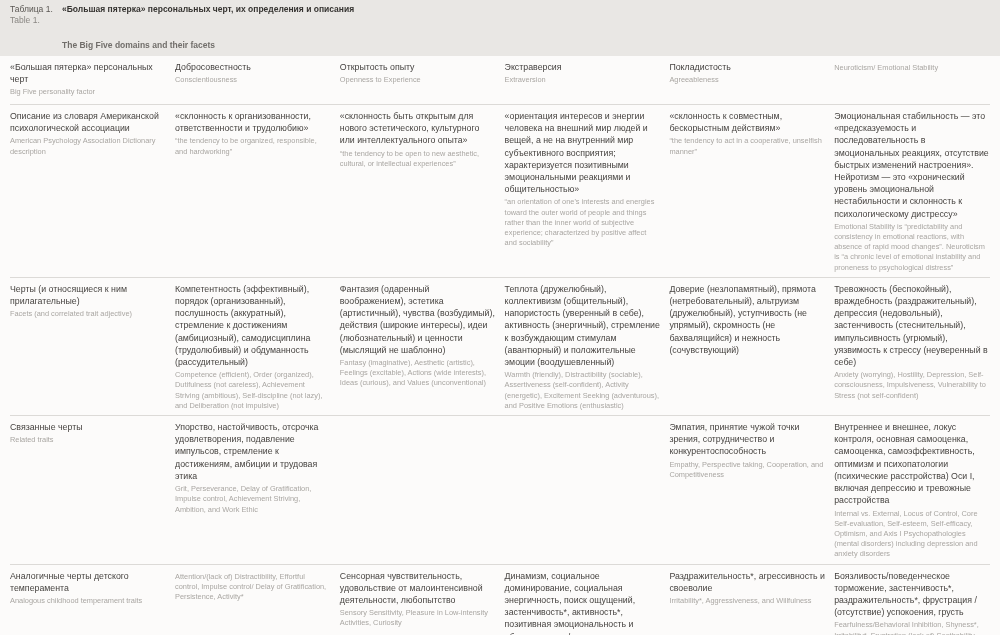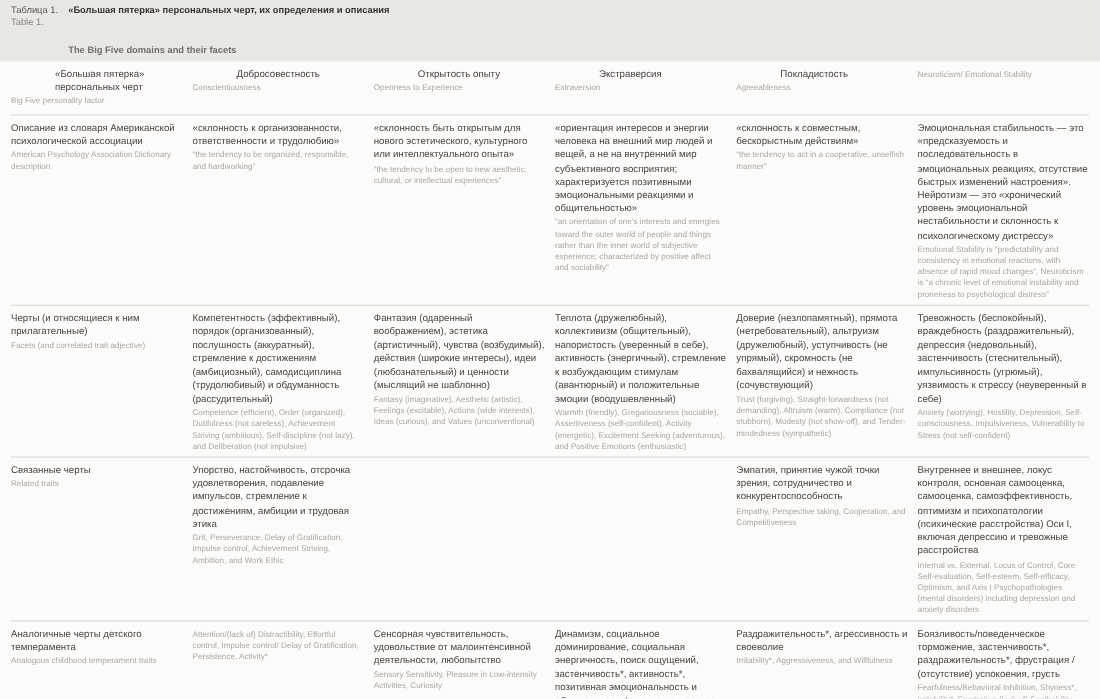--- a/index.html
+++ b/index.html
@@ -36,7 +36,7 @@
 
   .ru { font-size:8.8px; line-height:12.2px; color:#474441; overflow-wrap:break-word; }
   .en { font-size:7.4px; line-height:10.2px; color:#a9a6a2; margin-top:2px; overflow-wrap:break-word; }
-  .hdr .ru { color:#454240;margin-left:40px; }
+  .hdr .ru { color:#454240; }
 </style>
 </head>
 <body>

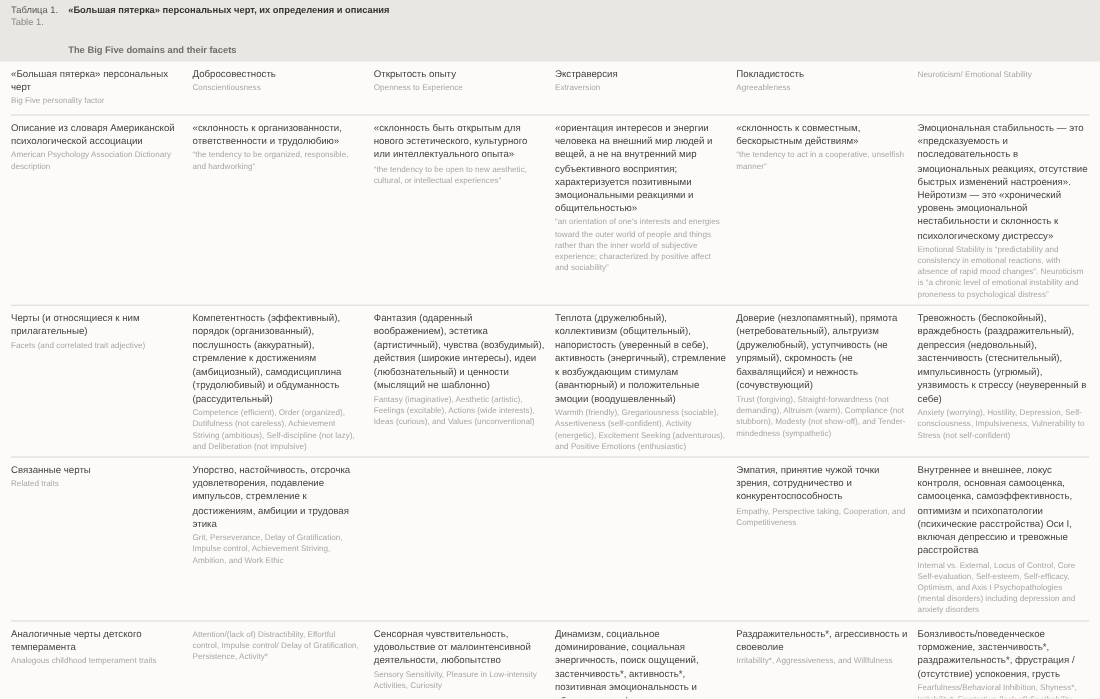--- a/index.html
+++ b/index.html
@@ -128,7 +128,6 @@
       </div>
       <div class="cell">
         <div class="ru">Доверие (незлопамятный), прямота (нетребовательный), альтруизм (дружелюбный), уступчивость (не упрямый), скромность (не бахвалящийся) и нежность (сочувствующий)</div>
-        <div class="en">Trust (forgiving), Straight-forwardness (not demanding), Altruism (warm), Compliance (not stubborn), Modesty (not show-off), and Tender-mindedness (sympathetic)</div>
       </div>
       <div class="cell">
         <div class="ru">Тревожность (беспокойный), враждебность (раздражительный), депрессия (недовольный), застенчивость (стеснительный), импульсивность (угрюмый), уязвимость к стрессу (неуверенный в себе)</div>

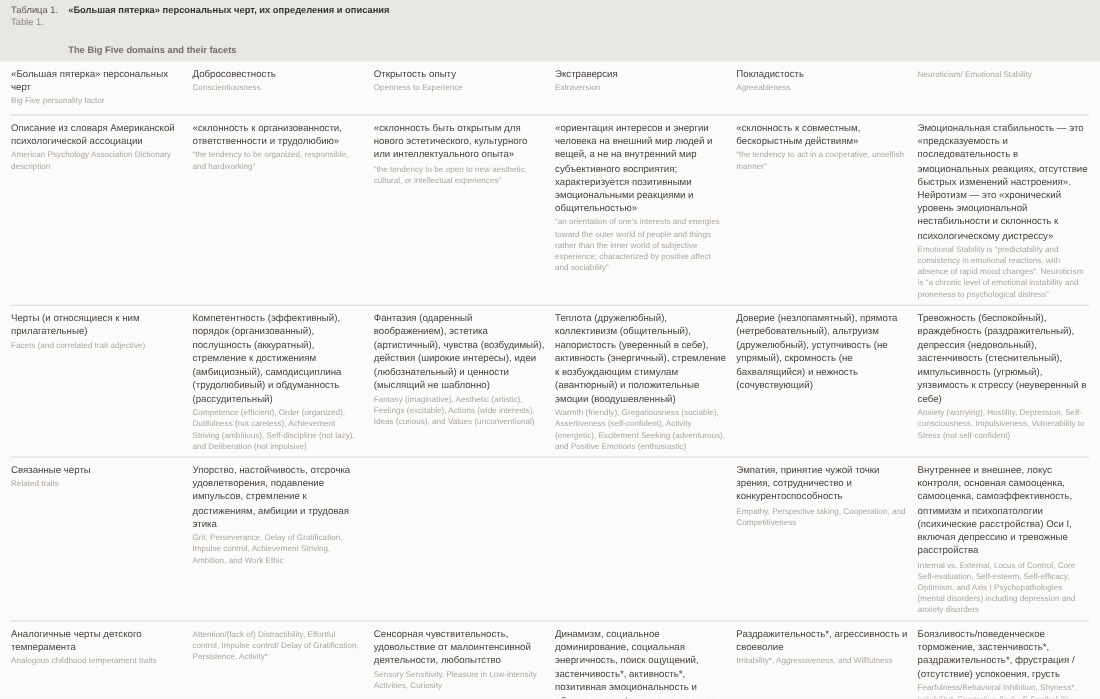--- a/index.html
+++ b/index.html
@@ -124,7 +124,7 @@
       </div>
       <div class="cell">
         <div class="ru">Теплота (дружелюбный), коллективизм (общительный), напористость (уверенный в себе), активность (энергичный), стремление к возбуждающим стимулам (авантюрный) и положительные эмоции (воодушевленный)</div>
-        <div class="en">Warmth (friendly), Gregariousness (sociable), Assertiveness (self-confident), Activity (energetic), Excitement Seeking (adventurous), and Positive Emotions (enthusiastic)</div>
+        <div class="en">Warmth (friendly), Distractibility (sociable), Assertiveness (self-confident), Activity (energetic), Excitement Seeking (adventurous), and Positive Emotions (enthusiastic)</div>
       </div>
       <div class="cell">
         <div class="ru">Доверие (незлопамятный), прямота (нетребовательный), альтруизм (дружелюбный), уступчивость (не упрямый), скромность (не бахвалящийся) и нежность (сочувствующий)</div>

